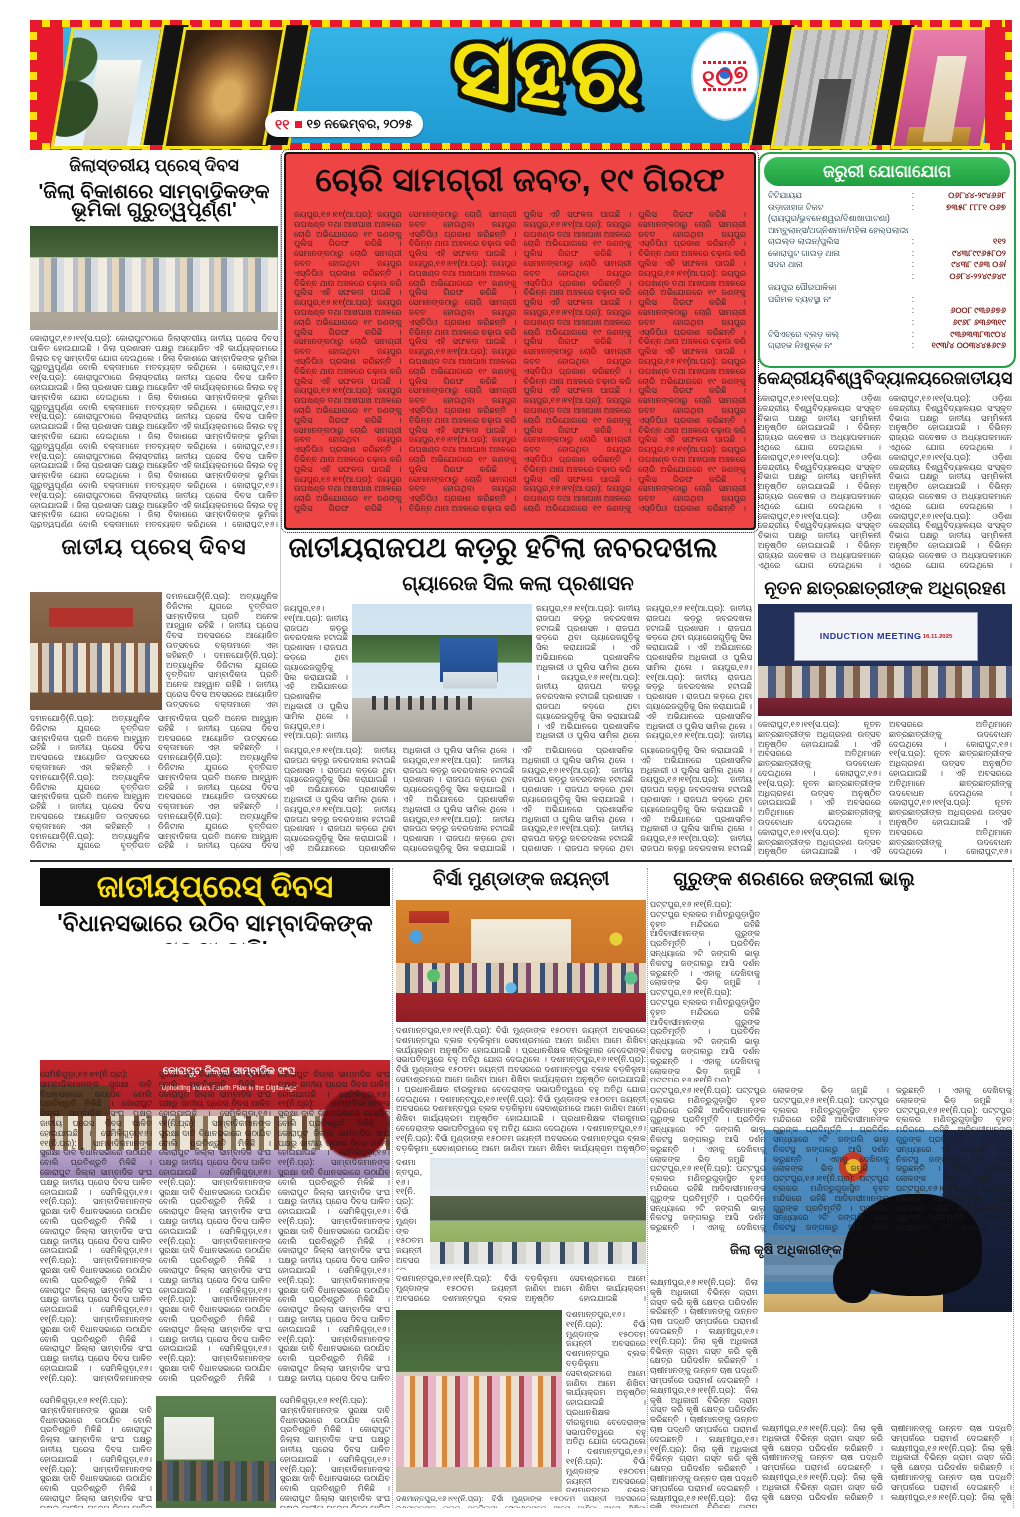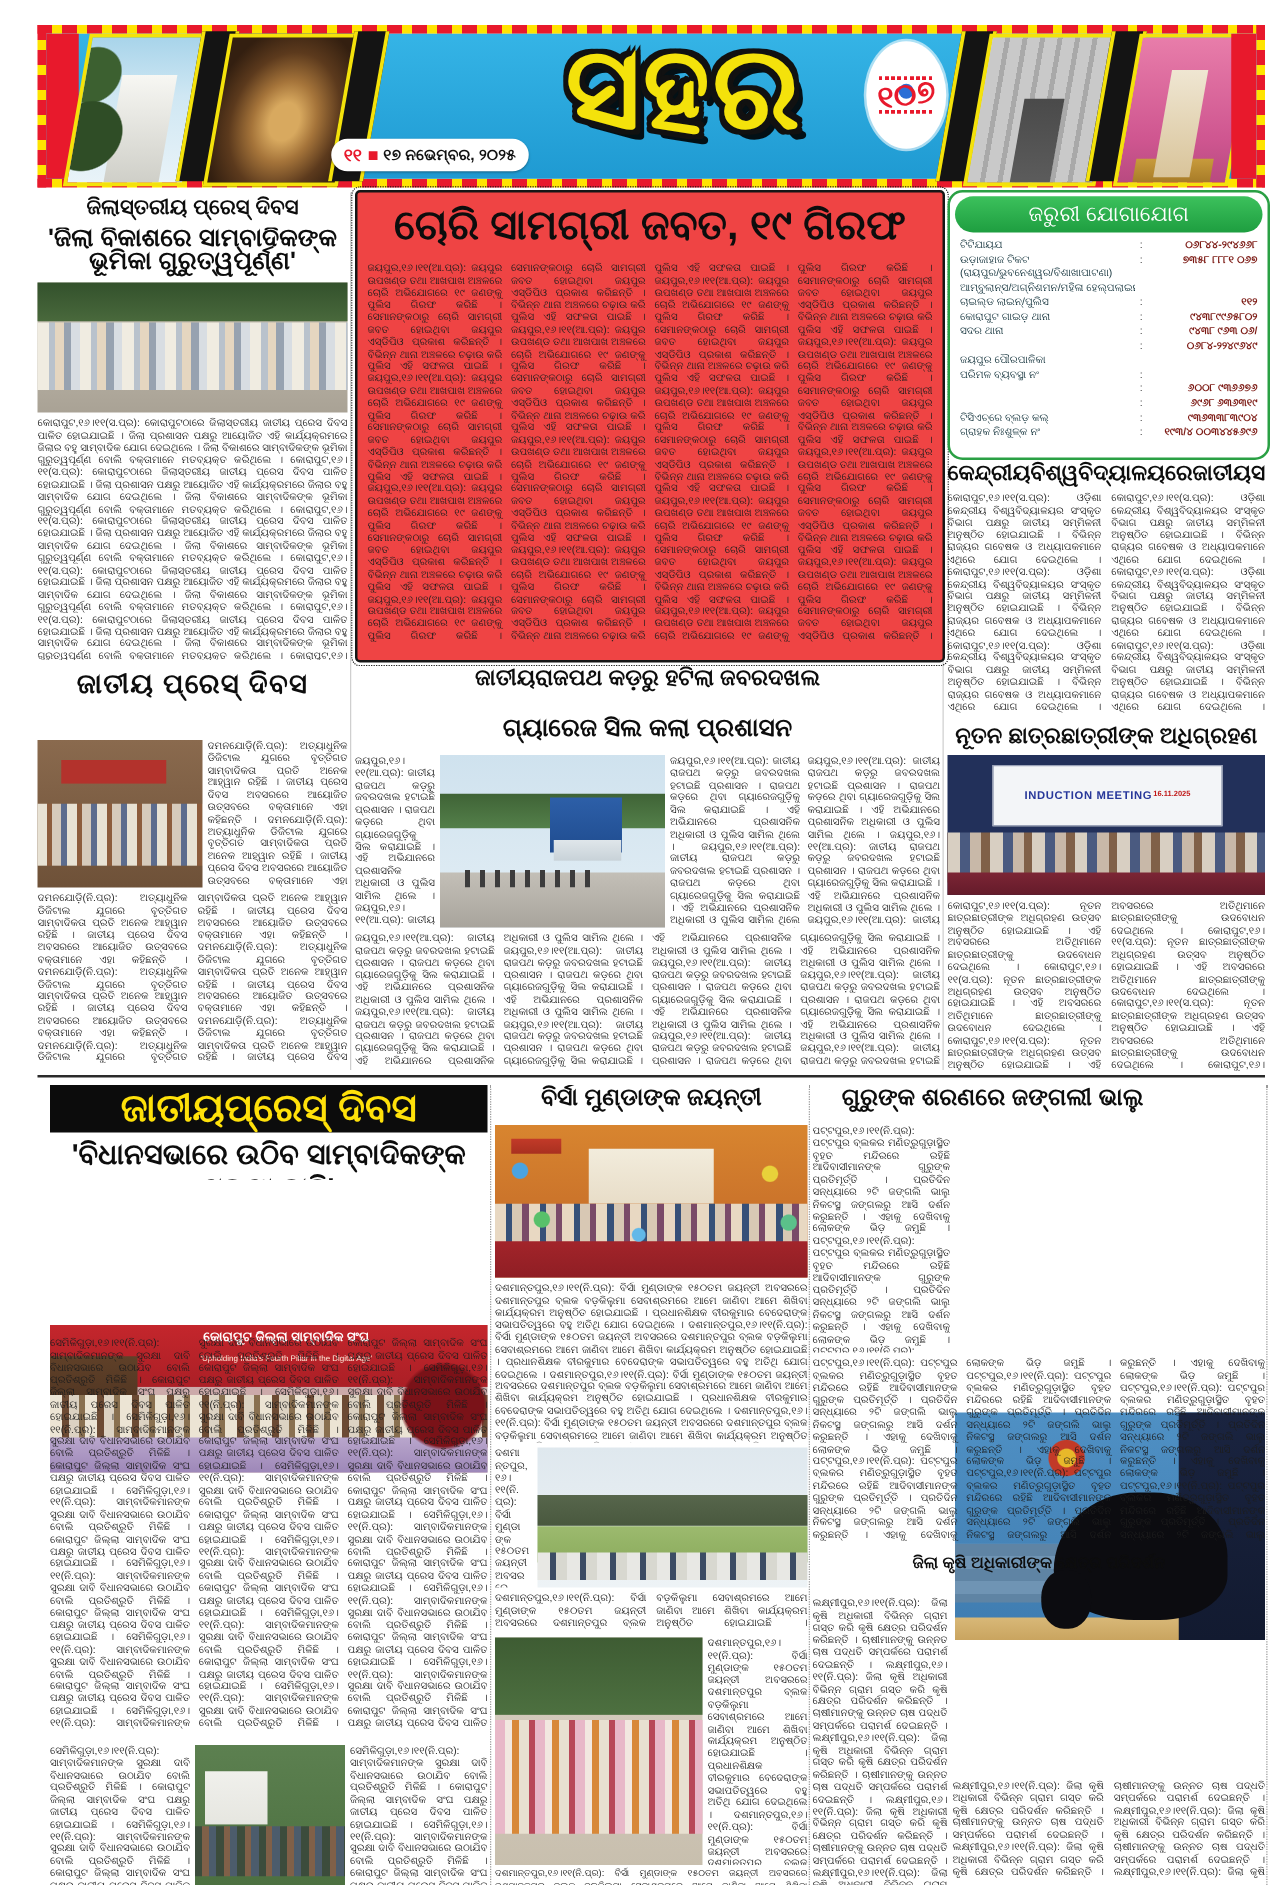--- a/index.html
+++ b/index.html
@@ -27,7 +27,7 @@
   .badge .sq{width:70%;height:3px;background:repeating-linear-gradient(90deg,#e8192c 0 3px,transparent 3px 5px)}
   
   .cbox{background:#fff;border:2px solid #2aa044;border-radius:12px}
-  .chead{background:linear-gradient(#3cc15c,#1e9e40);border-radius:15px;color:#fff;font-weight:normal;
+  .chead{background:linear-gradient(#3cc15c,#1e9e40);border-radius:15px;color:#fff;font-weight:bold;
          font-size:17px;text-align:center;line-height:29px}
   .crow{display:flex;font-size:8.4px;line-height:11.55px}
   .clab{flex:1;color:#14333c;white-space:nowrap;overflow:hidden}

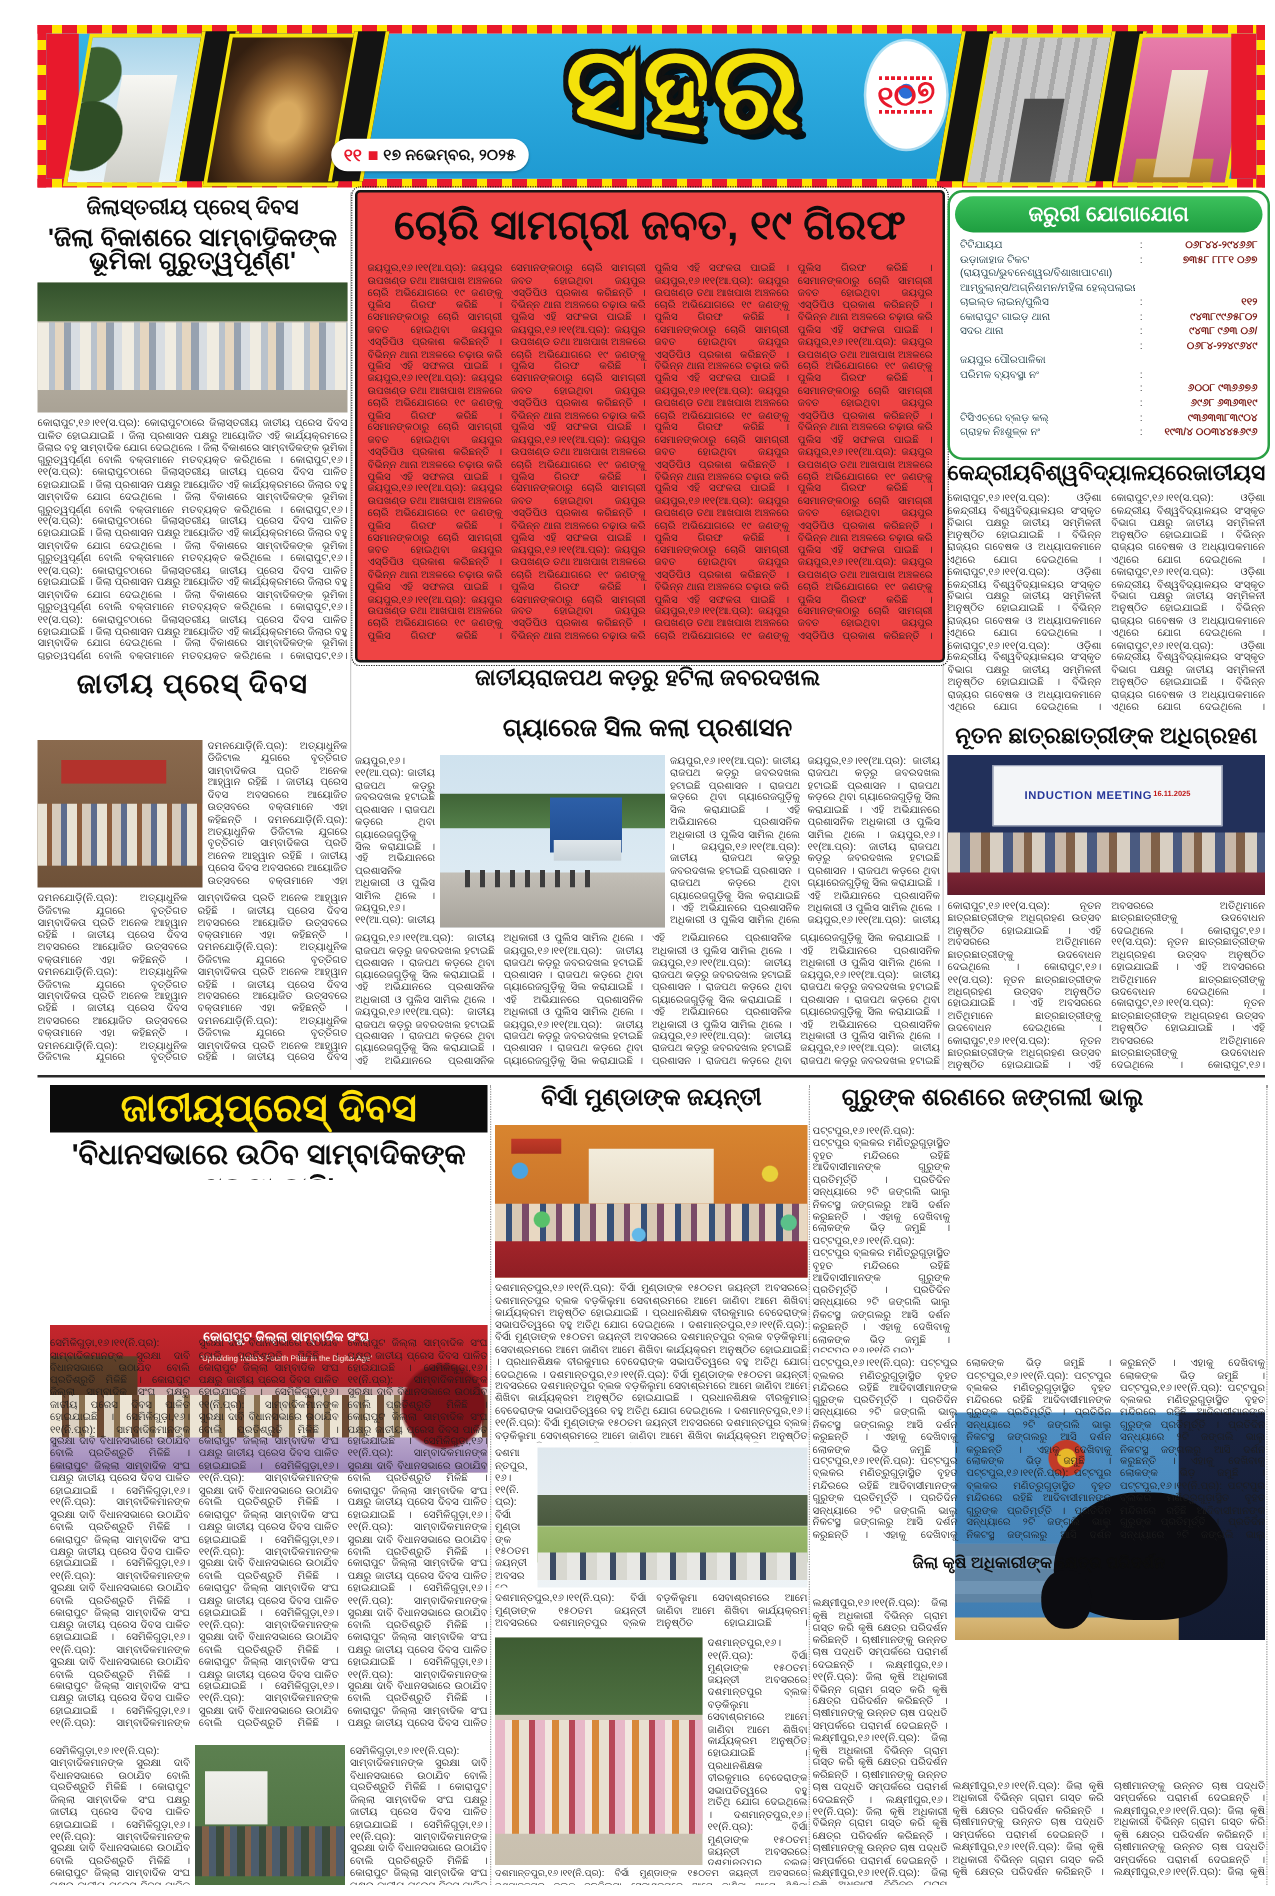--- a/index.html
+++ b/index.html
@@ -176,7 +176,7 @@
     <div class="bt c4" style="margin:4px 8px 0 8px;height:306px">ଜୟପୁର,୧୬।୧୧(ଆ.ପ୍ର): ଜୟପୁର ଉପଖଣ୍ଡ ତଥା ଆଖପାଖ ଅଞ୍ଚଳରେ ଚୋରି ଅଭିଯୋଗରେ ୧୯ ଜଣଙ୍କୁ ପୁଲିସ ଗିରଫ କରିଛି । ସେମାନଙ୍କଠାରୁ ଚୋରି ସାମଗ୍ରୀ ଜବତ ହୋଇଥିବା ଜୟପୁର ଏସ୍‌ଡିପିଓ ପ୍ରକାଶ କରିଛନ୍ତି । ବିଭିନ୍ନ ଥାନା ଅଞ୍ଚଳରେ ଚଢ଼ାଉ କରି ପୁଲିସ ଏହି ସଫଳତା ପାଇଛି । ଜୟପୁର,୧୬।୧୧(ଆ.ପ୍ର): ଜୟପୁର ଉପଖଣ୍ଡ ତଥା ଆଖପାଖ ଅଞ୍ଚଳରେ ଚୋରି ଅଭିଯୋଗରେ ୧୯ ଜଣଙ୍କୁ ପୁଲିସ ଗିରଫ କରିଛି । ସେମାନଙ୍କଠାରୁ ଚୋରି ସାମଗ୍ରୀ ଜବତ ହୋଇଥିବା ଜୟପୁର ଏସ୍‌ଡିପିଓ ପ୍ରକାଶ କରିଛନ୍ତି । ବିଭିନ୍ନ ଥାନା ଅଞ୍ଚଳରେ ଚଢ଼ାଉ କରି ପୁଲିସ ଏହି ସଫଳତା ପାଇଛି । ଜୟପୁର,୧୬।୧୧(ଆ.ପ୍ର): ଜୟପୁର ଉପଖଣ୍ଡ ତଥା ଆଖପାଖ ଅଞ୍ଚଳରେ ଚୋରି ଅଭିଯୋଗରେ ୧୯ ଜଣଙ୍କୁ ପୁଲିସ ଗିରଫ କରିଛି । ସେମାନଙ୍କଠାରୁ ଚୋରି ସାମଗ୍ରୀ ଜବତ ହୋଇଥିବା ଜୟପୁର ଏସ୍‌ଡିପିଓ ପ୍ରକାଶ କରିଛନ୍ତି । ବିଭିନ୍ନ ଥାନା ଅଞ୍ଚଳରେ ଚଢ଼ାଉ କରି ପୁଲିସ ଏହି ସଫଳତା ପାଇଛି । ଜୟପୁର,୧୬।୧୧(ଆ.ପ୍ର): ଜୟପୁର ଉପଖଣ୍ଡ ତଥା ଆଖପାଖ ଅଞ୍ଚଳରେ ଚୋରି ଅଭିଯୋଗରେ ୧୯ ଜଣଙ୍କୁ ପୁଲିସ ଗିରଫ କରିଛି । ସେମାନଙ୍କଠାରୁ ଚୋରି ସାମଗ୍ରୀ ଜବତ ହୋଇଥିବା ଜୟପୁର ଏସ୍‌ଡିପିଓ ପ୍ରକାଶ କରିଛନ୍ତି । ବିଭିନ୍ନ ଥାନା ଅଞ୍ଚଳରେ ଚଢ଼ାଉ କରି ପୁଲିସ ଏହି ସଫଳତା ପାଇଛି । ଜୟପୁର,୧୬।୧୧(ଆ.ପ୍ର): ଜୟପୁର ଉପଖଣ୍ଡ ତଥା ଆଖପାଖ ଅଞ୍ଚଳରେ ଚୋରି ଅଭିଯୋଗରେ ୧୯ ଜଣଙ୍କୁ ପୁଲିସ ଗିରଫ କରିଛି । ସେମାନଙ୍କଠାରୁ ଚୋରି ସାମଗ୍ରୀ ଜବତ ହୋଇଥିବା ଜୟପୁର ଏସ୍‌ଡିପିଓ ପ୍ରକାଶ କରିଛନ୍ତି । ବିଭିନ୍ନ ଥାନା ଅଞ୍ଚଳରେ ଚଢ଼ାଉ କରି ପୁଲିସ ଏହି ସଫଳତା ପାଇଛି । ଜୟପୁର,୧୬।୧୧(ଆ.ପ୍ର): ଜୟପୁର ଉପଖଣ୍ଡ ତଥା ଆଖପାଖ ଅଞ୍ଚଳରେ ଚୋରି ଅଭିଯୋଗରେ ୧୯ ଜଣଙ୍କୁ ପୁଲିସ ଗିରଫ କରିଛି । ସେମାନଙ୍କଠାରୁ ଚୋରି ସାମଗ୍ରୀ ଜବତ ହୋଇଥିବା ଜୟପୁର ଏସ୍‌ଡିପିଓ ପ୍ରକାଶ କରିଛନ୍ତି । ବିଭିନ୍ନ ଥାନା ଅଞ୍ଚଳରେ ଚଢ଼ାଉ କରି ପୁଲିସ ଏହି ସଫଳତା ପାଇଛି । ଜୟପୁର,୧୬।୧୧(ଆ.ପ୍ର): ଜୟପୁର ଉପଖଣ୍ଡ ତଥା ଆଖପାଖ ଅଞ୍ଚଳରେ ଚୋରି ଅଭିଯୋଗରେ ୧୯ ଜଣଙ୍କୁ ପୁଲିସ ଗିରଫ କରିଛି । ସେମାନଙ୍କଠାରୁ ଚୋରି ସାମଗ୍ରୀ ଜବତ ହୋଇଥିବା ଜୟପୁର ଏସ୍‌ଡିପିଓ ପ୍ରକାଶ କରିଛନ୍ତି । ବିଭିନ୍ନ ଥାନା ଅଞ୍ଚଳରେ ଚଢ଼ାଉ କରି ପୁଲିସ ଏହି ସଫଳତା ପାଇଛି । ଜୟପୁର,୧୬।୧୧(ଆ.ପ୍ର): ଜୟପୁର ଉପଖଣ୍ଡ ତଥା ଆଖପାଖ ଅଞ୍ଚଳରେ ଚୋରି ଅଭିଯୋଗରେ ୧୯ ଜଣଙ୍କୁ ପୁଲିସ ଗିରଫ କରିଛି । ସେମାନଙ୍କଠାରୁ ଚୋରି ସାମଗ୍ରୀ ଜବତ ହୋଇଥିବା ଜୟପୁର ଏସ୍‌ଡିପିଓ ପ୍ରକାଶ କରିଛନ୍ତି । ବିଭିନ୍ନ ଥାନା ଅଞ୍ଚଳରେ ଚଢ଼ାଉ କରି ପୁଲିସ ଏହି ସଫଳତା ପାଇଛି । ଜୟପୁର,୧୬।୧୧(ଆ.ପ୍ର): ଜୟପୁର ଉପଖଣ୍ଡ ତଥା ଆଖପାଖ ଅଞ୍ଚଳରେ ଚୋରି ଅଭିଯୋଗରେ ୧୯ ଜଣଙ୍କୁ ପୁଲିସ ଗିରଫ କରିଛି । ସେମାନଙ୍କଠାରୁ ଚୋରି ସାମଗ୍ରୀ ଜବତ ହୋଇଥିବା ଜୟପୁର ଏସ୍‌ଡିପିଓ ପ୍ରକାଶ କରିଛନ୍ତି । ବିଭିନ୍ନ ଥାନା ଅଞ୍ଚଳରେ ଚଢ଼ାଉ କରି ପୁଲିସ ଏହି ସଫଳତା ପାଇଛି । ଜୟପୁର,୧୬।୧୧(ଆ.ପ୍ର): ଜୟପୁର ଉପଖଣ୍ଡ ତଥା ଆଖପାଖ ଅଞ୍ଚଳରେ ଚୋରି ଅଭିଯୋଗରେ ୧୯ ଜଣଙ୍କୁ ପୁଲିସ ଗିରଫ କରିଛି । ସେମାନଙ୍କଠାରୁ ଚୋରି ସାମଗ୍ରୀ ଜବତ ହୋଇଥିବା ଜୟପୁର ଏସ୍‌ଡିପିଓ ପ୍ରକାଶ କରିଛନ୍ତି । ବିଭିନ୍ନ ଥାନା ଅଞ୍ଚଳରେ ଚଢ଼ାଉ କରି ପୁଲିସ ଏହି ସଫଳତା ପାଇଛି । ଜୟପୁର,୧୬।୧୧(ଆ.ପ୍ର): ଜୟପୁର ଉପଖଣ୍ଡ ତଥା ଆଖପାଖ ଅଞ୍ଚଳରେ ଚୋରି ଅଭିଯୋଗରେ ୧୯ ଜଣଙ୍କୁ ପୁଲିସ ଗିରଫ କରିଛି । ସେମାନଙ୍କଠାରୁ ଚୋରି ସାମଗ୍ରୀ ଜବତ ହୋଇଥିବା ଜୟପୁର ଏସ୍‌ଡିପିଓ ପ୍ରକାଶ କରିଛନ୍ତି । ବିଭିନ୍ନ ଥାନା ଅଞ୍ଚଳରେ ଚଢ଼ାଉ କରି ପୁଲିସ ଏହି ସଫଳତା ପାଇଛି । ଜୟପୁର,୧୬।୧୧(ଆ.ପ୍ର): ଜୟପୁର ଉପଖଣ୍ଡ ତଥା ଆଖପାଖ ଅଞ୍ଚଳରେ ଚୋରି ଅଭିଯୋଗରେ ୧୯ ଜଣଙ୍କୁ ପୁଲିସ ଗିରଫ କରିଛି । ସେମାନଙ୍କଠାରୁ ଚୋରି ସାମଗ୍ରୀ ଜବତ ହୋଇଥିବା ଜୟପୁର ଏସ୍‌ଡିପିଓ ପ୍ରକାଶ କରିଛନ୍ତି । ବିଭିନ୍ନ ଥାନା ଅଞ୍ଚଳରେ ଚଢ଼ାଉ କରି ପୁଲିସ ଏହି ସଫଳତା ପାଇଛି । ଜୟପୁର,୧୬।୧୧(ଆ.ପ୍ର): ଜୟପୁର ଉପଖଣ୍ଡ ତଥା ଆଖପାଖ ଅଞ୍ଚଳରେ ଚୋରି ଅଭିଯୋଗରେ ୧୯ ଜଣଙ୍କୁ ପୁଲିସ ଗିରଫ କରିଛି । ସେମାନଙ୍କଠାରୁ ଚୋରି ସାମଗ୍ରୀ ଜବତ ହୋଇଥିବା ଜୟପୁର ଏସ୍‌ଡିପିଓ ପ୍ରକାଶ କରିଛନ୍ତି । ବିଭିନ୍ନ ଥାନା ଅଞ୍ଚଳରେ ଚଢ଼ାଉ କରି ପୁଲିସ ଏହି ସଫଳତା ପାଇଛି । ଜୟପୁର,୧୬।୧୧(ଆ.ପ୍ର): ଜୟପୁର ଉପଖଣ୍ଡ ତଥା ଆଖପାଖ ଅଞ୍ଚଳରେ ଚୋରି ଅଭିଯୋଗରେ ୧୯ ଜଣଙ୍କୁ ପୁଲିସ ଗିରଫ କରିଛି । ସେମାନଙ୍କଠାରୁ ଚୋରି ସାମଗ୍ରୀ ଜବତ ହୋଇଥିବା ଜୟପୁର ଏସ୍‌ଡିପିଓ ପ୍ରକାଶ କରିଛନ୍ତି । ବିଭିନ୍ନ ଥାନା ଅଞ୍ଚଳରେ ଚଢ଼ାଉ କରି ପୁଲିସ ଏହି ସଫଳତା ପାଇଛି । ଜୟପୁର,୧୬।୧୧(ଆ.ପ୍ର): ଜୟପୁର ଉପଖଣ୍ଡ ତଥା ଆଖପାଖ ଅଞ୍ଚଳରେ ଚୋରି ଅଭିଯୋଗରେ ୧୯ ଜଣଙ୍କୁ ପୁଲିସ ଗିରଫ କରିଛି । ସେମାନଙ୍କଠାରୁ ଚୋରି ସାମଗ୍ରୀ ଜବତ ହୋଇଥିବା ଜୟପୁର ଏସ୍‌ଡିପିଓ ପ୍ରକାଶ କରିଛନ୍ତି । ବିଭିନ୍ନ ଥାନା ଅଞ୍ଚଳରେ ଚଢ଼ାଉ କରି ପୁଲିସ ଏହି ସଫଳତା ପାଇଛି । ଜୟପୁର,୧୬।୧୧(ଆ.ପ୍ର): ଜୟପୁର ଉପଖଣ୍ଡ ତଥା ଆଖପାଖ ଅଞ୍ଚଳରେ ଚୋରି ଅଭିଯୋଗରେ ୧୯ ଜଣଙ୍କୁ ପୁଲିସ ଗିରଫ କରିଛି । ସେମାନଙ୍କଠାରୁ ଚୋରି ସାମଗ୍ରୀ ଜବତ ହୋଇଥିବା ଜୟପୁର ଏସ୍‌ଡିପିଓ ପ୍ରକାଶ କରିଛନ୍ତି । ବିଭିନ୍ନ ଥାନା ଅଞ୍ଚଳରେ ଚଢ଼ାଉ କରି ପୁଲିସ ଏହି ସଫଳତା ପାଇଛି । ଜୟପୁର,୧୬।୧୧(ଆ.ପ୍ର): ଜୟପୁର ଉପଖଣ୍ଡ ତଥା ଆଖପାଖ ଅଞ୍ଚଳରେ ଚୋରି ଅଭିଯୋଗରେ ୧୯ ଜଣଙ୍କୁ ପୁଲିସ ଗିରଫ କରିଛି । ସେମାନଙ୍କଠାରୁ ଚୋରି ସାମଗ୍ରୀ ଜବତ ହୋଇଥିବା ଜୟପୁର ଏସ୍‌ଡିପିଓ ପ୍ରକାଶ କରିଛନ୍ତି । ବିଭିନ୍ନ ଥାନା ଅଞ୍ଚଳରେ ଚଢ଼ାଉ କରି ପୁଲିସ ଏହି ସଫଳତା ପାଇଛି । ଜୟପୁର,୧୬।୧୧(ଆ.ପ୍ର): ଜୟପୁର ଉପଖଣ୍ଡ ତଥା ଆଖପାଖ ଅଞ୍ଚଳରେ ଚୋରି ଅଭିଯୋଗରେ ୧୯ ଜଣଙ୍କୁ ପୁଲିସ ଗିରଫ କରିଛି । ସେମାନଙ୍କଠାରୁ ଚୋରି ସାମଗ୍ରୀ ଜବତ ହୋଇଥିବା ଜୟପୁର ଏସ୍‌ଡିପିଓ ପ୍ରକାଶ କରିଛନ୍ତି । ବିଭିନ୍ନ ଥାନା ଅଞ୍ଚଳରେ ଚଢ଼ାଉ କରି ପୁଲିସ ଏହି ସଫଳତା ପାଇଛି ।</div>
   </div>
 
-  <div class="abs hl" style="left:284px;top:532px;width:468px;height:38px;font-size:18px">ଜାତୀୟରାଜପଥ କଡ଼ରୁ ହଟିଲା ଜବରଦଖଲ</div>
+  <div class="abs hl" style="left:269px;top:532px;width:468px;height:38px;font-size:28px">ଜାତୀୟରାଜପଥ କଡ଼ରୁ ହଟିଲା ଜବରଦଖଲ</div>
   <div class="abs hl" style="left:284px;top:572px;width:468px;height:26px;font-size:20px">ଗ୍ୟାରେଜ ସିଲ କଲା ପ୍ରଶାସନ</div>
   <div class="abs bt" style="left:284px;top:604px;width:64px;height:138px">ଜୟପୁର,୧୬।୧୧(ଆ.ପ୍ର): ଜାତୀୟ ରାଜପଥ କଡ଼ରୁ ଜବରଦଖଲ ହଟାଇଛି ପ୍ରଶାସନ । ରାଜପଥ କଡ଼ରେ ଥିବା ଗ୍ୟାରେଜଗୁଡ଼ିକୁ ସିଲ କରାଯାଇଛି । ଏହି ଅଭିଯାନରେ ପ୍ରଶାସନିକ ଅଧିକାରୀ ଓ ପୁଲିସ ସାମିଲ ଥିଲେ । ଜୟପୁର,୧୬।୧୧(ଆ.ପ୍ର): ଜାତୀୟ ରାଜପଥ କଡ଼ରୁ ଜବରଦଖଲ ହଟାଇଛି ପ୍ରଶାସନ । ରାଜପଥ କଡ଼ରେ ଥିବା ଗ୍ୟାରେଜଗୁଡ଼ିକୁ ସିଲ କରାଯାଇଛି । ଏହି ଅଭିଯାନରେ ପ୍ରଶାସନିକ ଅଧିକାରୀ ଓ ପୁଲିସ ସାମିଲ ଥିଲେ । ଜୟପୁର,୧୬।୧୧(ଆ.ପ୍ର): ଜାତୀୟ ରାଜପଥ କଡ଼ରୁ ଜବରଦଖଲ ହଟାଇଛି ପ୍ରଶାସନ । ରାଜପଥ କଡ଼ରେ ଥିବା ଗ୍ୟାରେଜଗୁଡ଼ିକୁ ସିଲ କରାଯାଇଛି । ଏହି ଅଭିଯାନରେ ପ୍ରଶାସନିକ ଅଧିକାରୀ ଓ ପୁଲିସ ସାମିଲ ଥିଲେ ।</div>
   <div class="abs ph ph-truck" style="left:352px;top:604px;width:180px;height:138px"></div>

